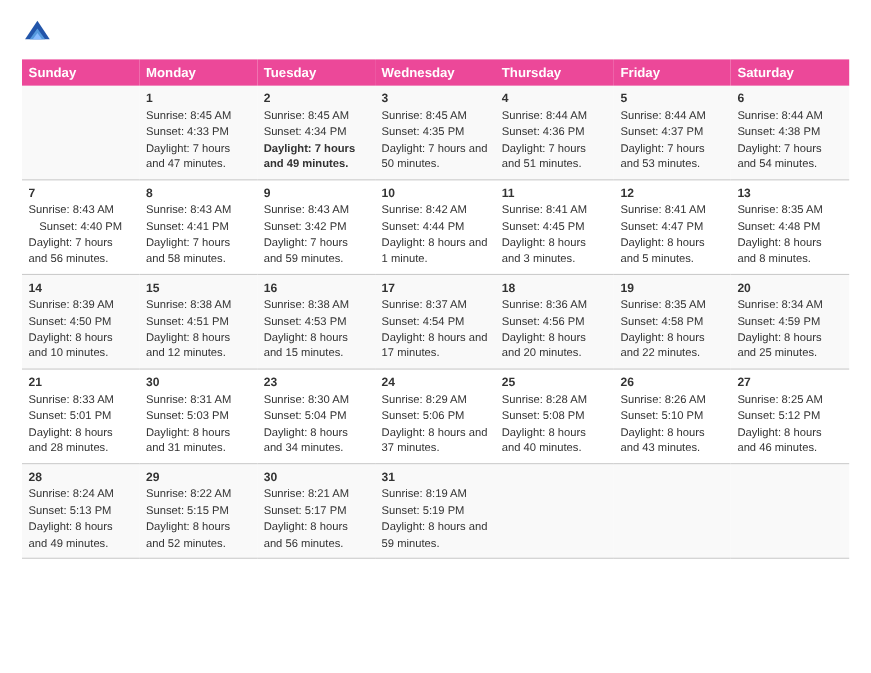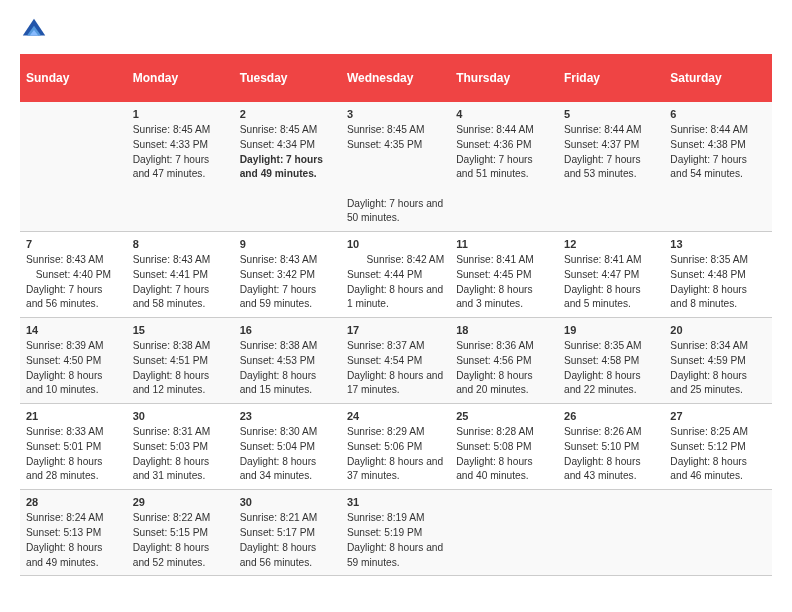--- a/index.html
+++ b/index.html
@@ -63,10 +63,10 @@
       font-size: 10.5px;
     }
     thead tr th {
-      background-color: #ef4444;
+      background-color: #ec4899;
       color: #fff;
       text-align: left;
-      padding: 17px 6px;
+      padding: 5px 6px;
       font-size: 12px;
       font-weight: bold;
     }

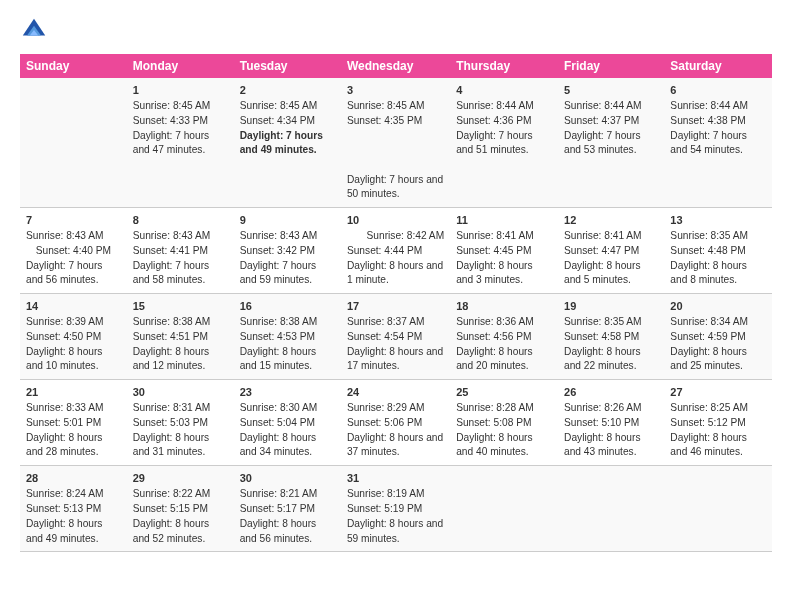--- a/index.html
+++ b/index.html
@@ -137,7 +137,7 @@
           <td><span class="date-num">2</span>
 <span style="display: block;">Sunrise: 8:45 AM</span><span style="display: block;">Sunset: 4:34 PM</span><span style="display: block; font-weight: bold;">Daylight: 7 hours and 49 minutes.</span></td>
           <td><span class="date-num">3</span>
-<span style="display: block;">Sunrise: 8:45 AM</span><span style="display: block;">Sunset: 4:35 PM</span><span style="display: block; margin-top: 44px;">Daylight: 7 hours and 50 minutes.</span></td>
+<span style="display: block;">Sunrise: 8:45 AM</span><span style="display: block;">Sunset: 4:35 PM</span><span style="display: block;">Daylight: 7 hours and 50 minutes.</span></td>
           <td><span class="date-num">4</span>
 <span style="display: block;">Sunrise: 8:44 AM</span><span style="display: block;">Sunset: 4:36 PM</span><span style="display: block;">Daylight: 7 hours and 51 minutes.</span></td>
           <td><span class="date-num">5</span>

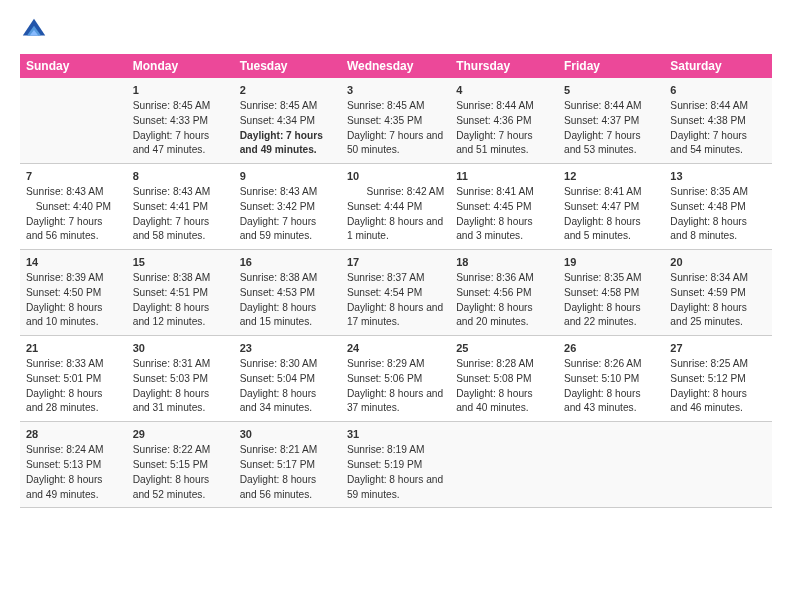--- a/index.html
+++ b/index.html
@@ -153,7 +153,7 @@
           <td><span class="date-num">9</span>
 <span style="display: block;">Sunrise: 8:43 AM</span><span style="display: block;">Sunset: 3:42 PM</span><span style="display: block;">Daylight: 7 hours and 59 minutes.</span></td>
           <td><span class="date-num">10</span>
-<span style="display: block; text-align: right;">Sunrise: 8:42 AM</span><span style="display: block;">Sunset: 4:44 PM</span><span style="display: block;">Daylight: 8 hours and 1 minute.</span></td>
+<span style="display: block;">Sunrise: 8:42 AM</span><span style="display: block;">Sunset: 4:44 PM</span><span style="display: block;">Daylight: 8 hours and 1 minute.</span></td>
           <td><span class="date-num">11</span>
 <span style="display: block;">Sunrise: 8:41 AM</span><span style="display: block;">Sunset: 4:45 PM</span><span style="display: block;">Daylight: 8 hours and 3 minutes.</span></td>
           <td><span class="date-num">12</span>

